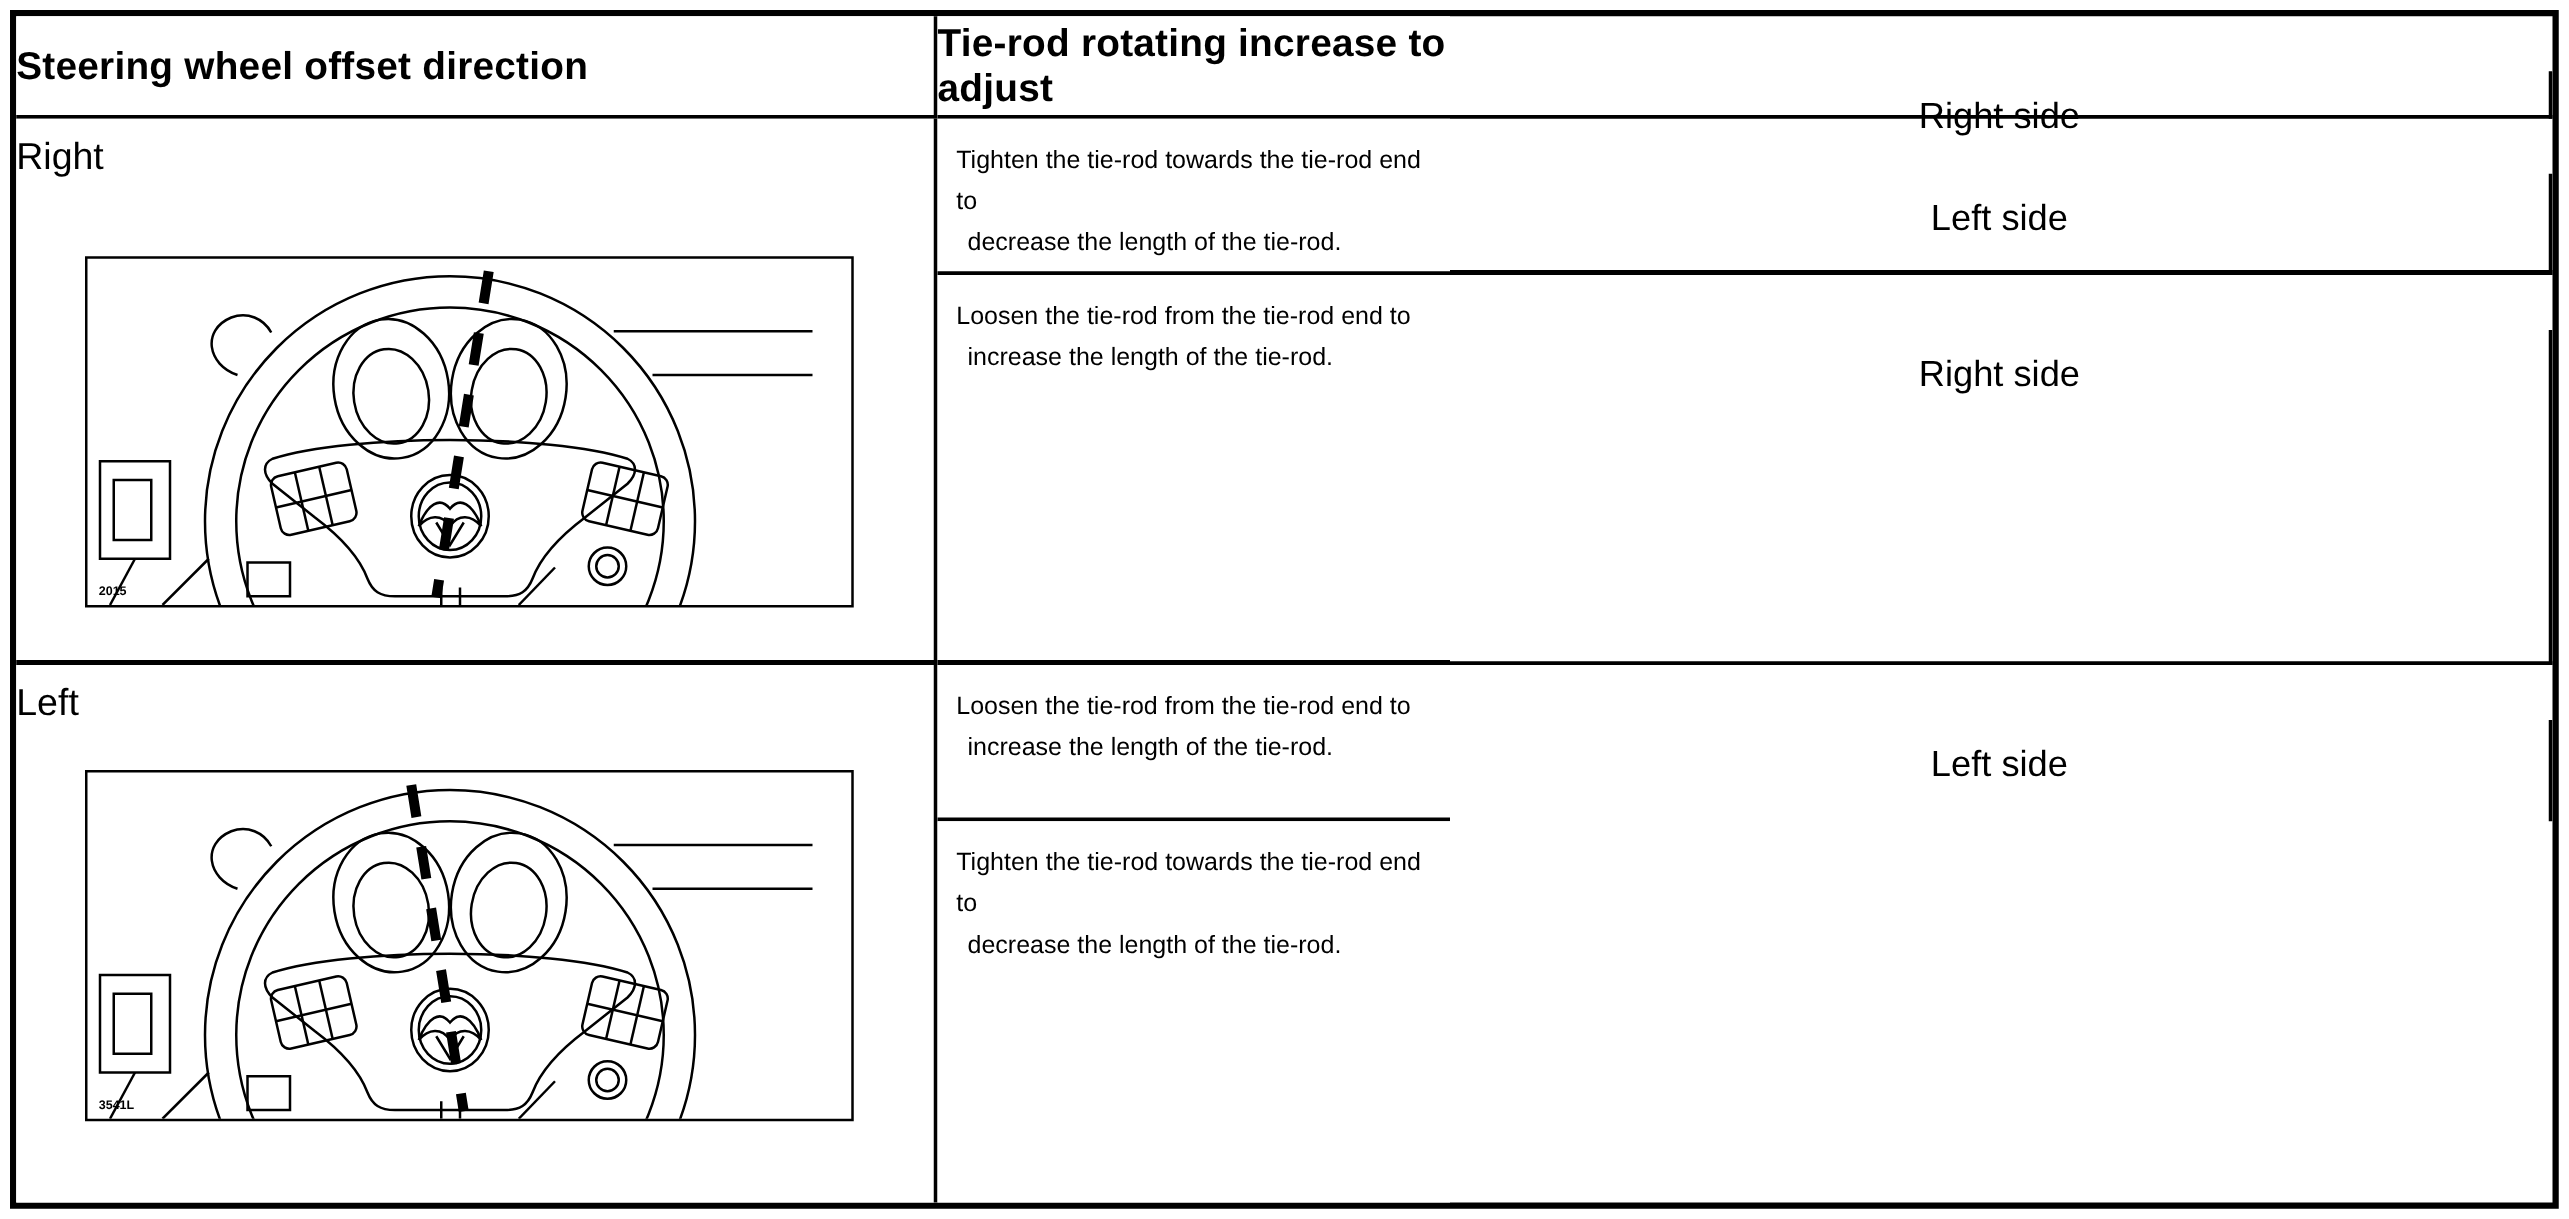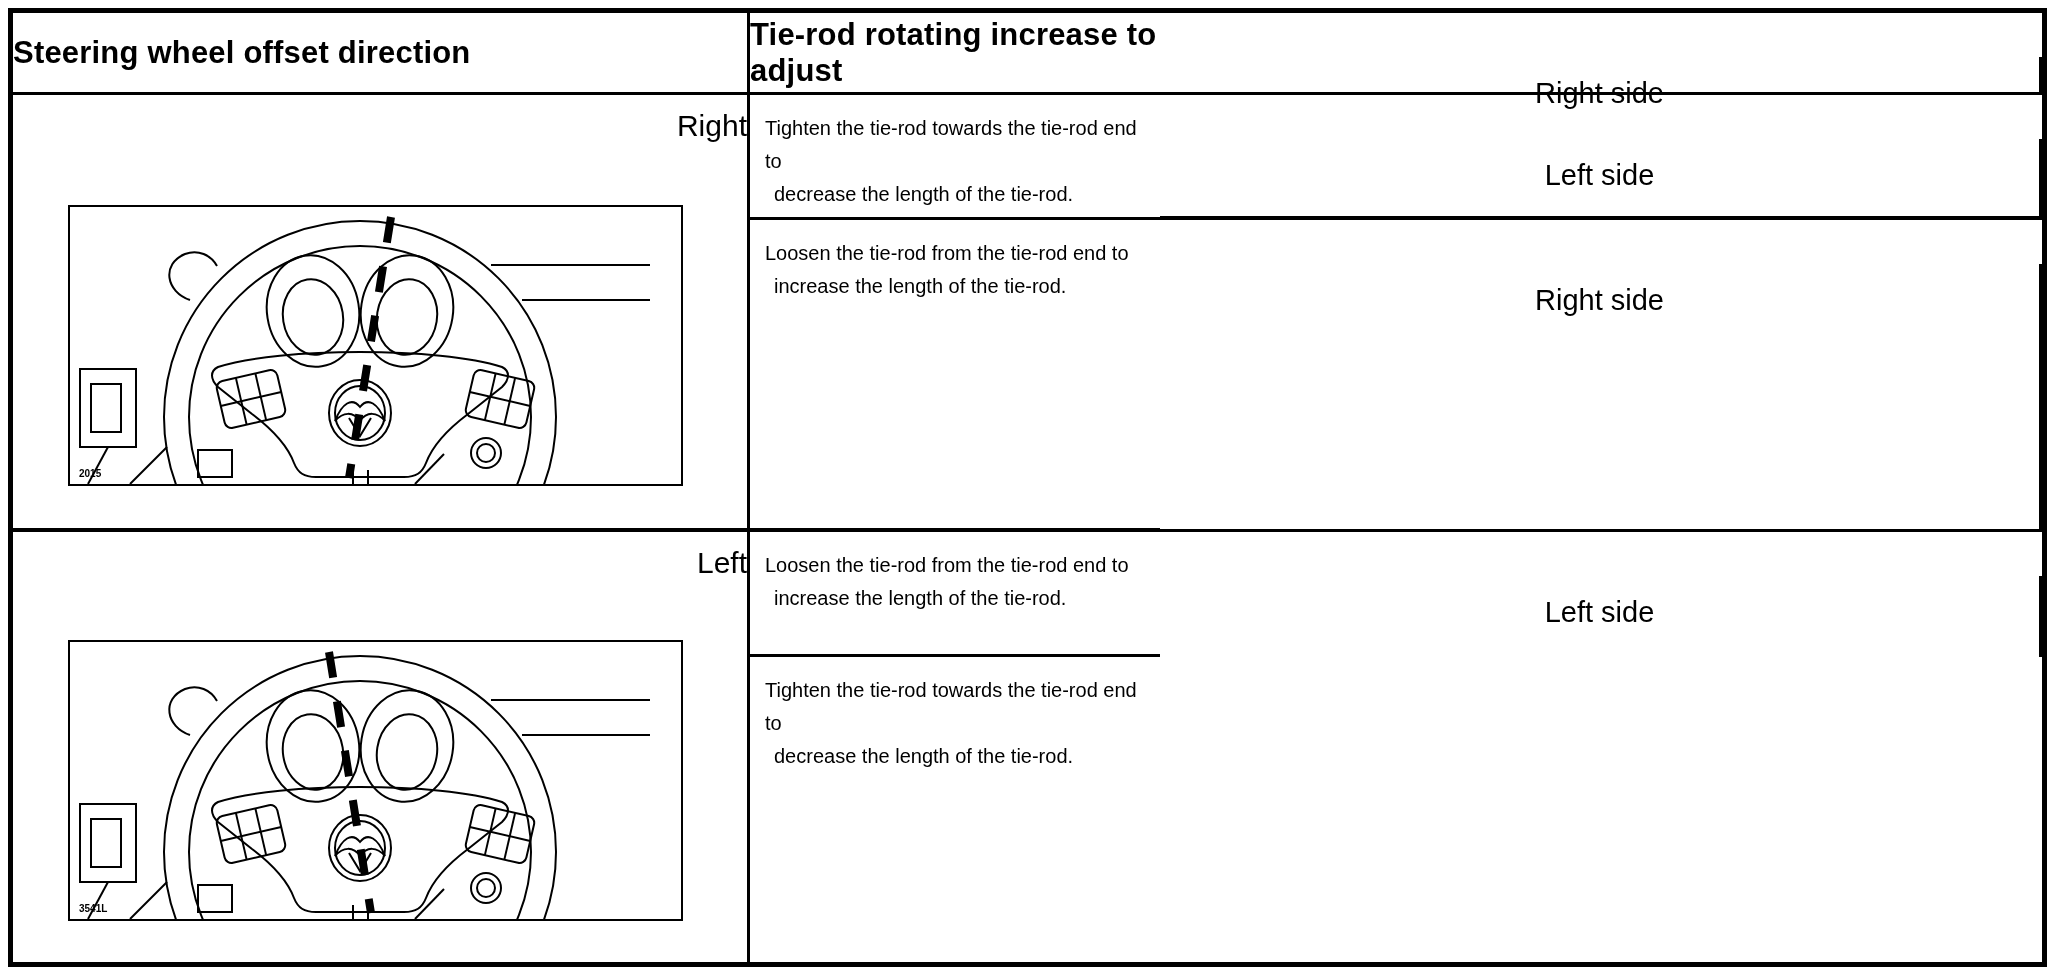--- a/index.html
+++ b/index.html
@@ -25,7 +25,7 @@
   }
   .dir-cell{padding:0;}
   .dir-label{
-    text-align:right;font-size:30px;padding-top:14px;padding-left:32px;
+    text-align:left;font-size:30px;padding-top:14px;
   }
   .diagram-box{
     position:relative;margin:62px 0 0 55px;width:611px;height:277px;

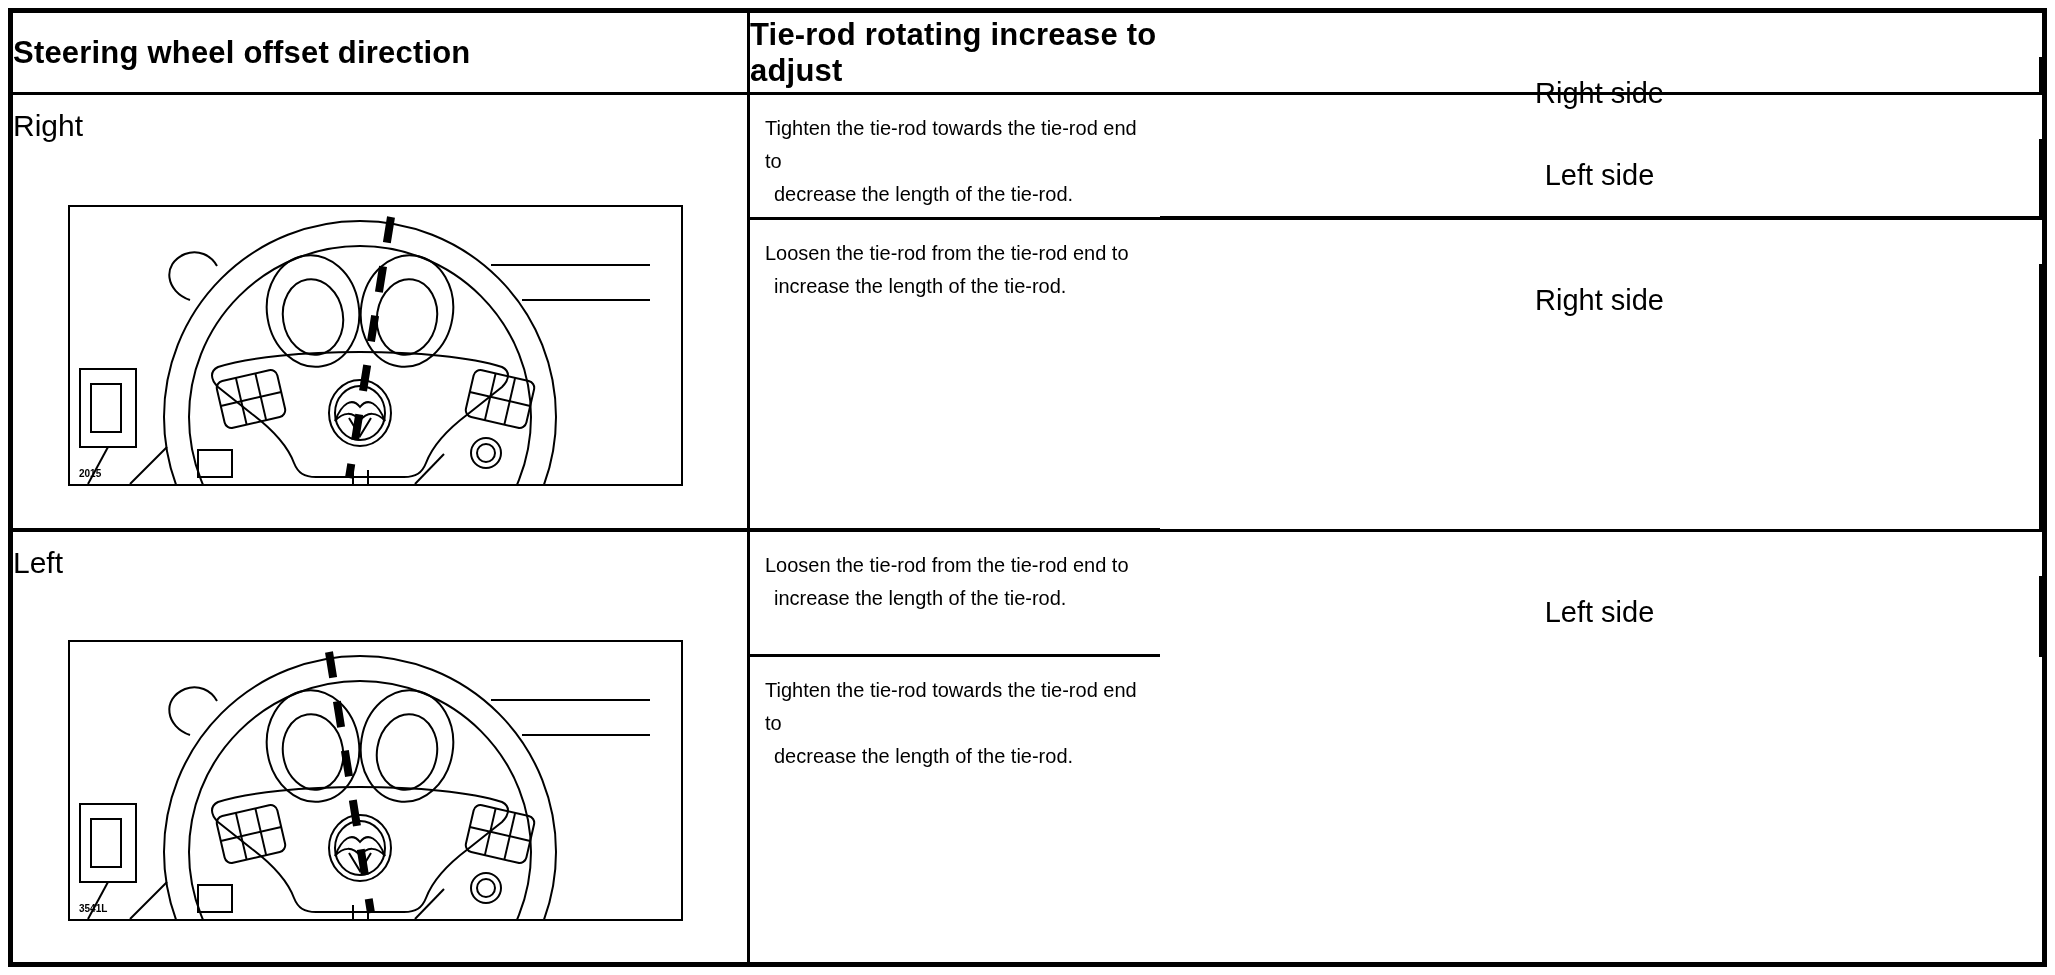--- a/index.html
+++ b/index.html
@@ -140,7 +140,7 @@
 
     <div class="cell dir-cell b-r" style="grid-row:4/6;grid-column:1;">
       <div class="dir-label">Left</div>
-      <div class="diagram-box" style="margin-top:60px;">
+      <div class="diagram-box" style="margin-top:36px;">
         <svg viewBox="0 0 611 277">
           <use href="#wheel-art"></use>
           <line x1="259" y1="10" x2="301" y2="271" stroke="#000" stroke-width="8" stroke-dasharray="26 24"></line>

